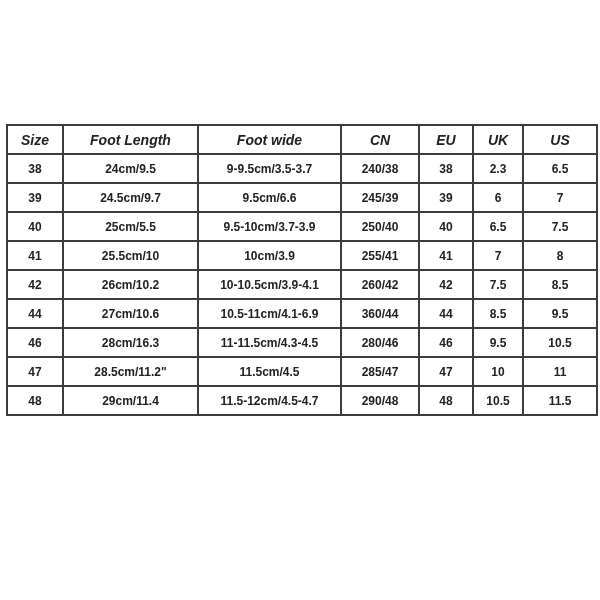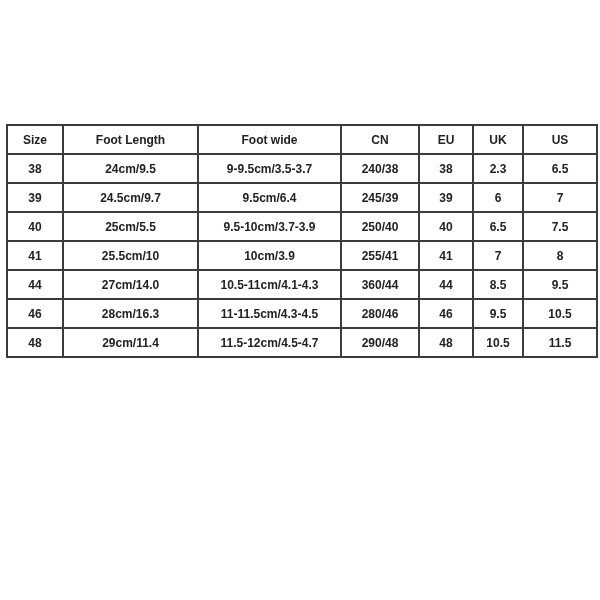--- a/index.html
+++ b/index.html
@@ -38,7 +38,8 @@
     white-space: nowrap;
   }
   table.size-chart th {
-    font-size: 12px;
+    font-size: 14px;
+    font-style: italic;
   }
 </style>
 </head>

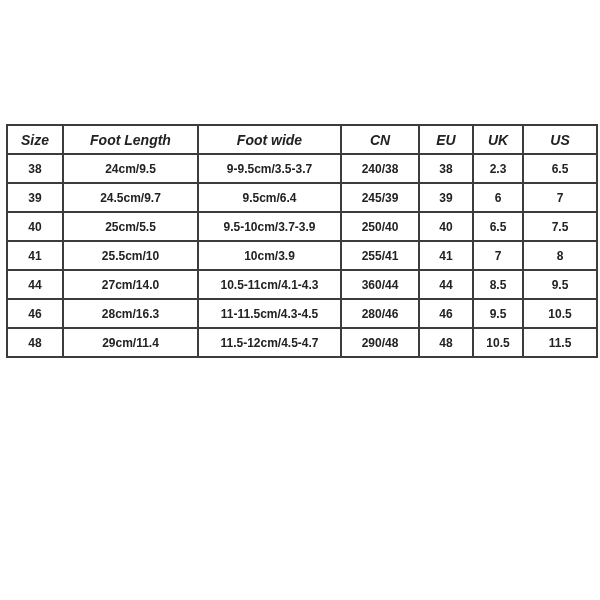--- a/index.html
+++ b/index.html
@@ -80,7 +80,7 @@
         <tr>
           <td>39</td>
           <td>24.5cm/9.7</td>
-          <td>9.5cm/6.4</td>
+          <td>9.5cm/6.6</td>
           <td>245/39</td>
           <td>39</td>
           <td>6</td>

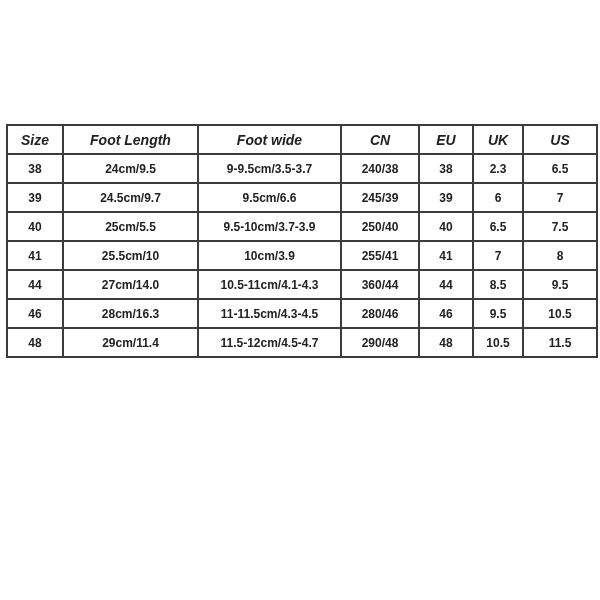--- a/index.html
+++ b/index.html
@@ -105,6 +105,15 @@
           <td>8</td>
         </tr>
         <tr>
+          <td>42</td>
+          <td>26cm/10.2</td>
+          <td>10-10.5cm/3.9-4.1</td>
+          <td>260/42</td>
+          <td>42</td>
+          <td>7.5</td>
+          <td>8.5</td>
+        </tr>
+        <tr>
           <td>44</td>
           <td>27cm/14.0</td>
           <td>10.5-11cm/4.1-4.3</td>

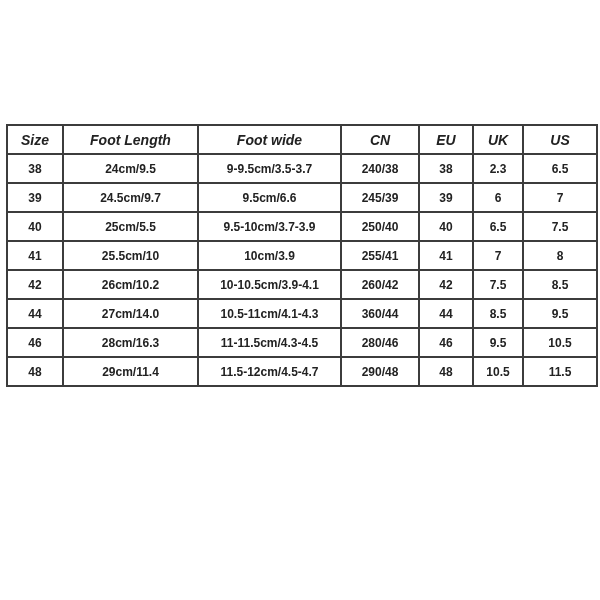--- a/index.html
+++ b/index.html
@@ -115,7 +115,7 @@
         </tr>
         <tr>
           <td>44</td>
-          <td>27cm/14.0</td>
+          <td>27cm/10.6</td>
           <td>10.5-11cm/4.1-4.3</td>
           <td>360/44</td>
           <td>44</td>

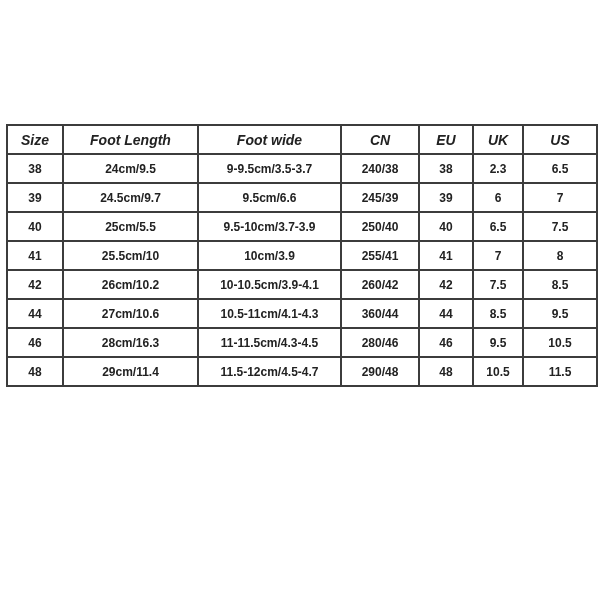--- a/index.html
+++ b/index.html
@@ -116,7 +116,7 @@
         <tr>
           <td>44</td>
           <td>27cm/10.6</td>
-          <td>10.5-11cm/4.1-4.3</td>
+          <td>10.5-11cm/4.1-6.9</td>
           <td>360/44</td>
           <td>44</td>
           <td>8.5</td>

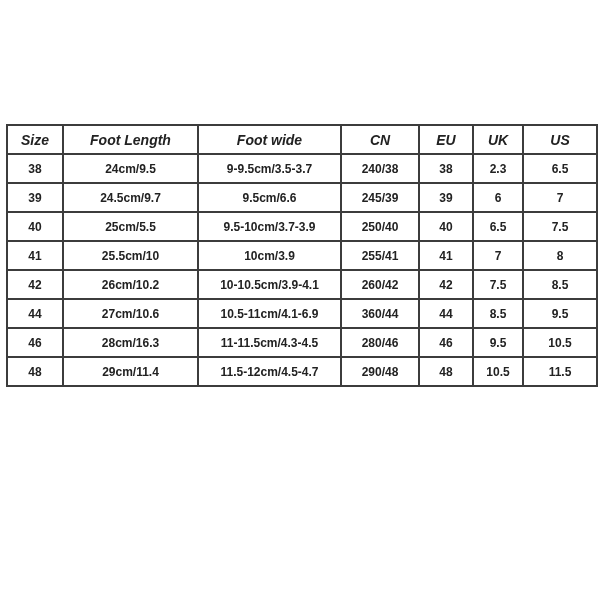--- a/index.html
+++ b/index.html
@@ -132,6 +132,15 @@
           <td>10.5</td>
         </tr>
         <tr>
+          <td>47</td>
+          <td>28.5cm/11.2"</td>
+          <td>11.5cm/4.5</td>
+          <td>285/47</td>
+          <td>47</td>
+          <td>10</td>
+          <td>11</td>
+        </tr>
+        <tr>
           <td>48</td>
           <td>29cm/11.4</td>
           <td>11.5-12cm/4.5-4.7</td>

